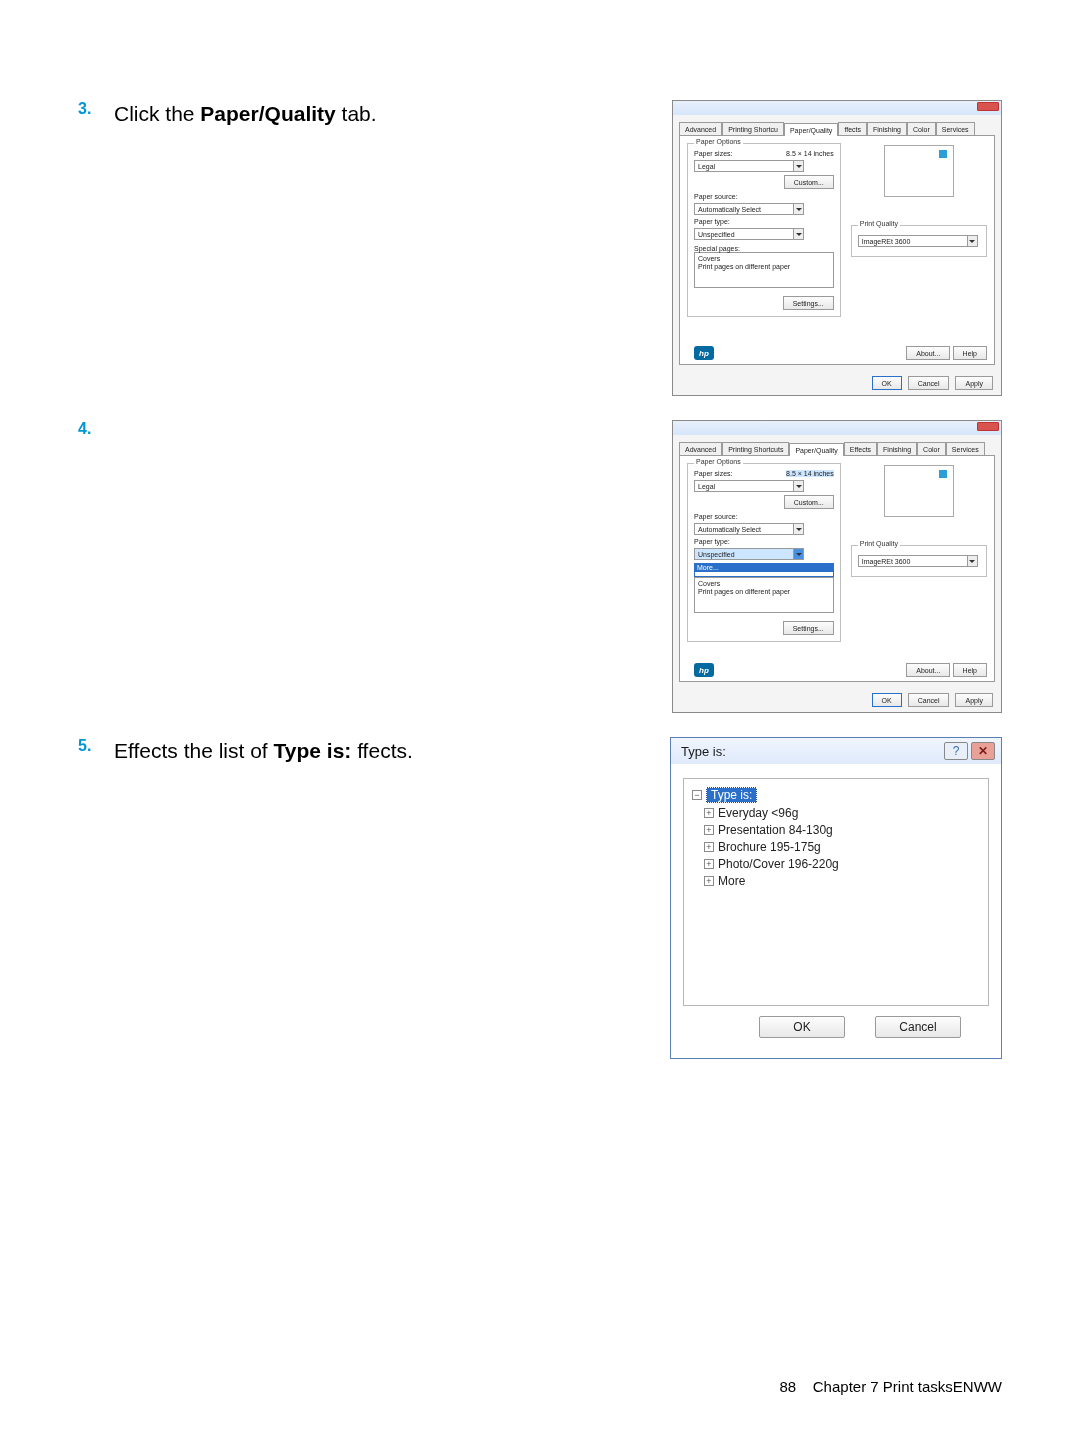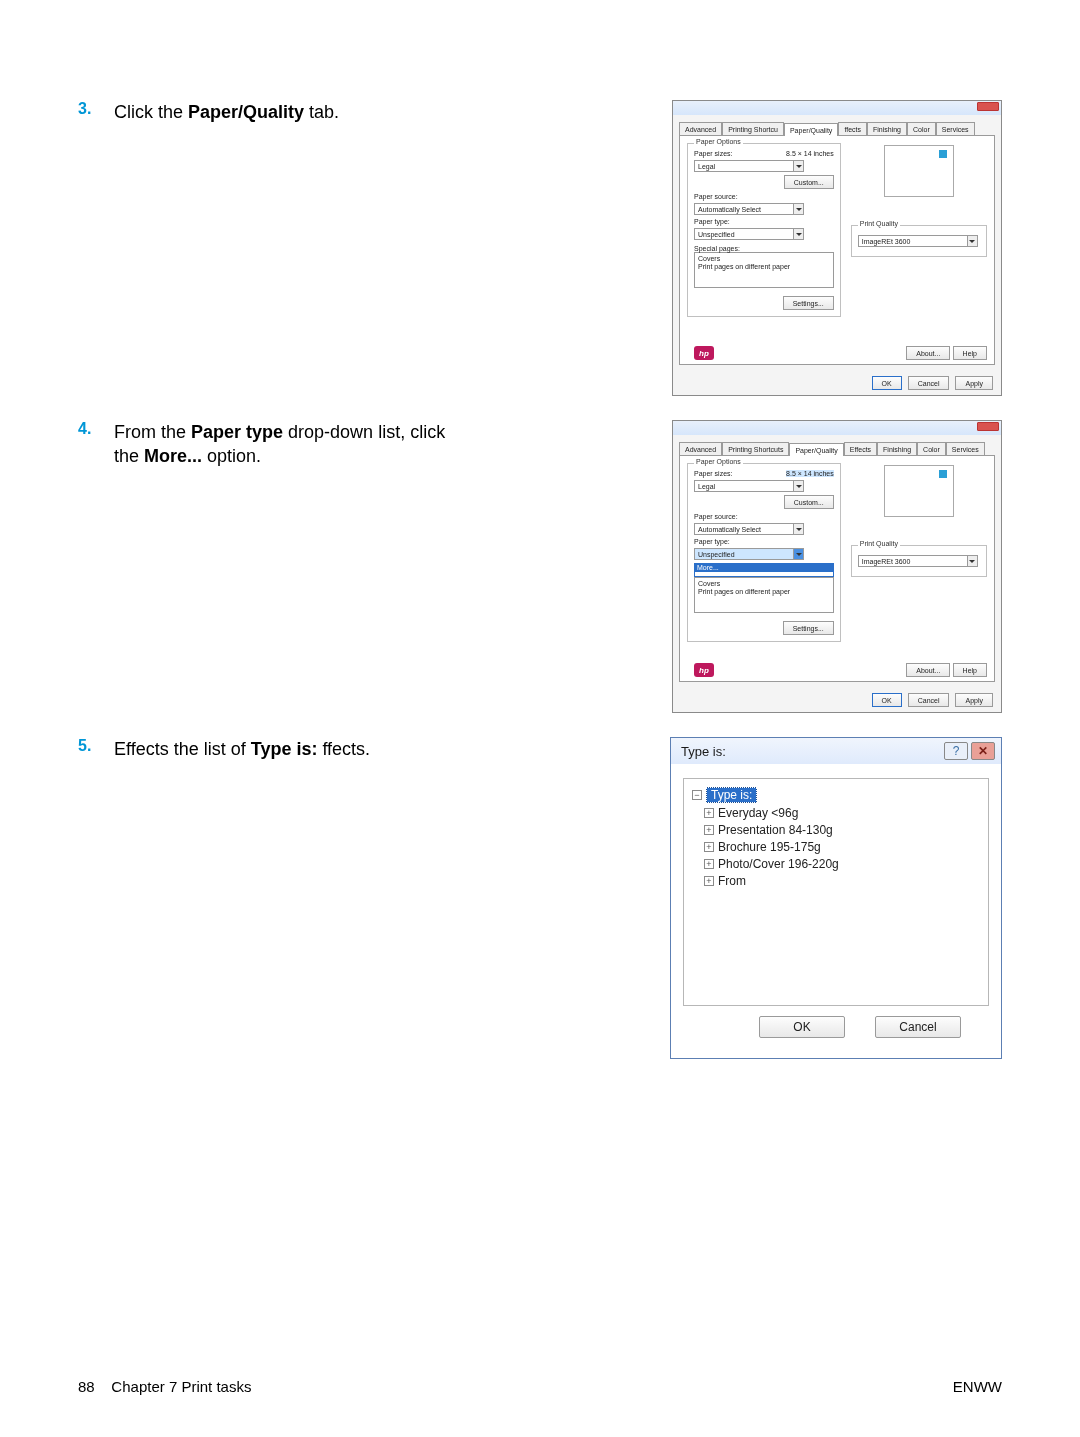--- a/index.html
+++ b/index.html
@@ -15,7 +15,7 @@
   .row { display: flex; align-items: flex-start; margin-bottom: 24px; }
   .textcol { width: 410px; padding-right: 20px; display: flex; }
   .num { color: #0096d6; font-weight: bold; font-size: 16px; width: 36px; flex: 0 0 36px; }
-  .instr { font-size: 18px; line-height: 1.35; }
+  .instr { font-size: 21px; line-height: 1.35; }
   .bold { font-weight: bold; }
   .imgcol { flex: 1; }
 

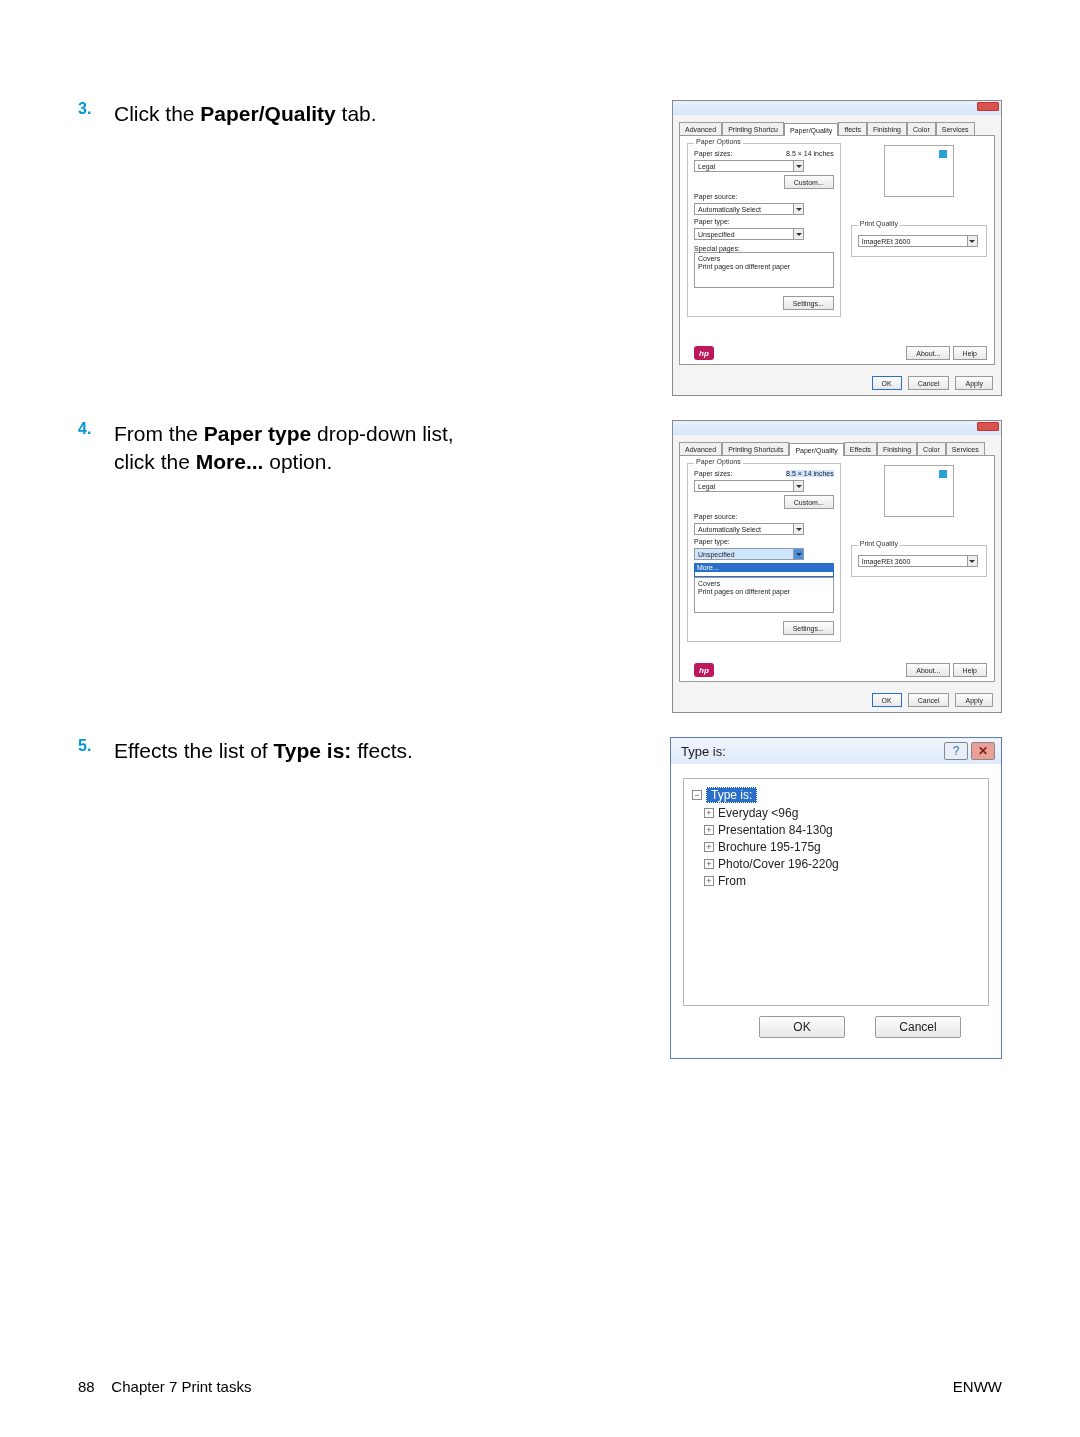--- a/index.html
+++ b/index.html
@@ -45,7 +45,7 @@
   .thumb { width:70px; height:52px; border:1px solid #aaa; background:#fff; margin:0 auto; position:relative;}
   .thumb::before { content:""; position:absolute; left:54px; top:4px; width:8px; height:8px; background:#2a9fd6;}
   .listbox { border:1px solid #9a9a9a; background:#fff; height:36px; padding:2px 3px; font-size:7px; line-height:1.2;}
-  .hp { width:20px; height:14px; border-radius:3px; background:#be185d; color:#fff; display:flex; align-items:center; justify-content:center; font-style:italic; font-size:8px; font-weight:bold; margin:4px 0 0 7px;}
+  .hp { width:20px; height:14px; border-radius:3px; background:#0369a1; color:#fff; display:flex; align-items:center; justify-content:center; font-style:italic; font-size:8px; font-weight:bold; margin:4px 0 0 7px;}
   .dlgfooter { display:flex; justify-content:flex-end; gap:6px; padding:5px 8px; background:#f4f4f4;}
   .listbox.open { border:1px solid #2a6fc9; }
   .moreitem { background:#2a6fc9; color:#fff; display:block; padding:0 2px;}

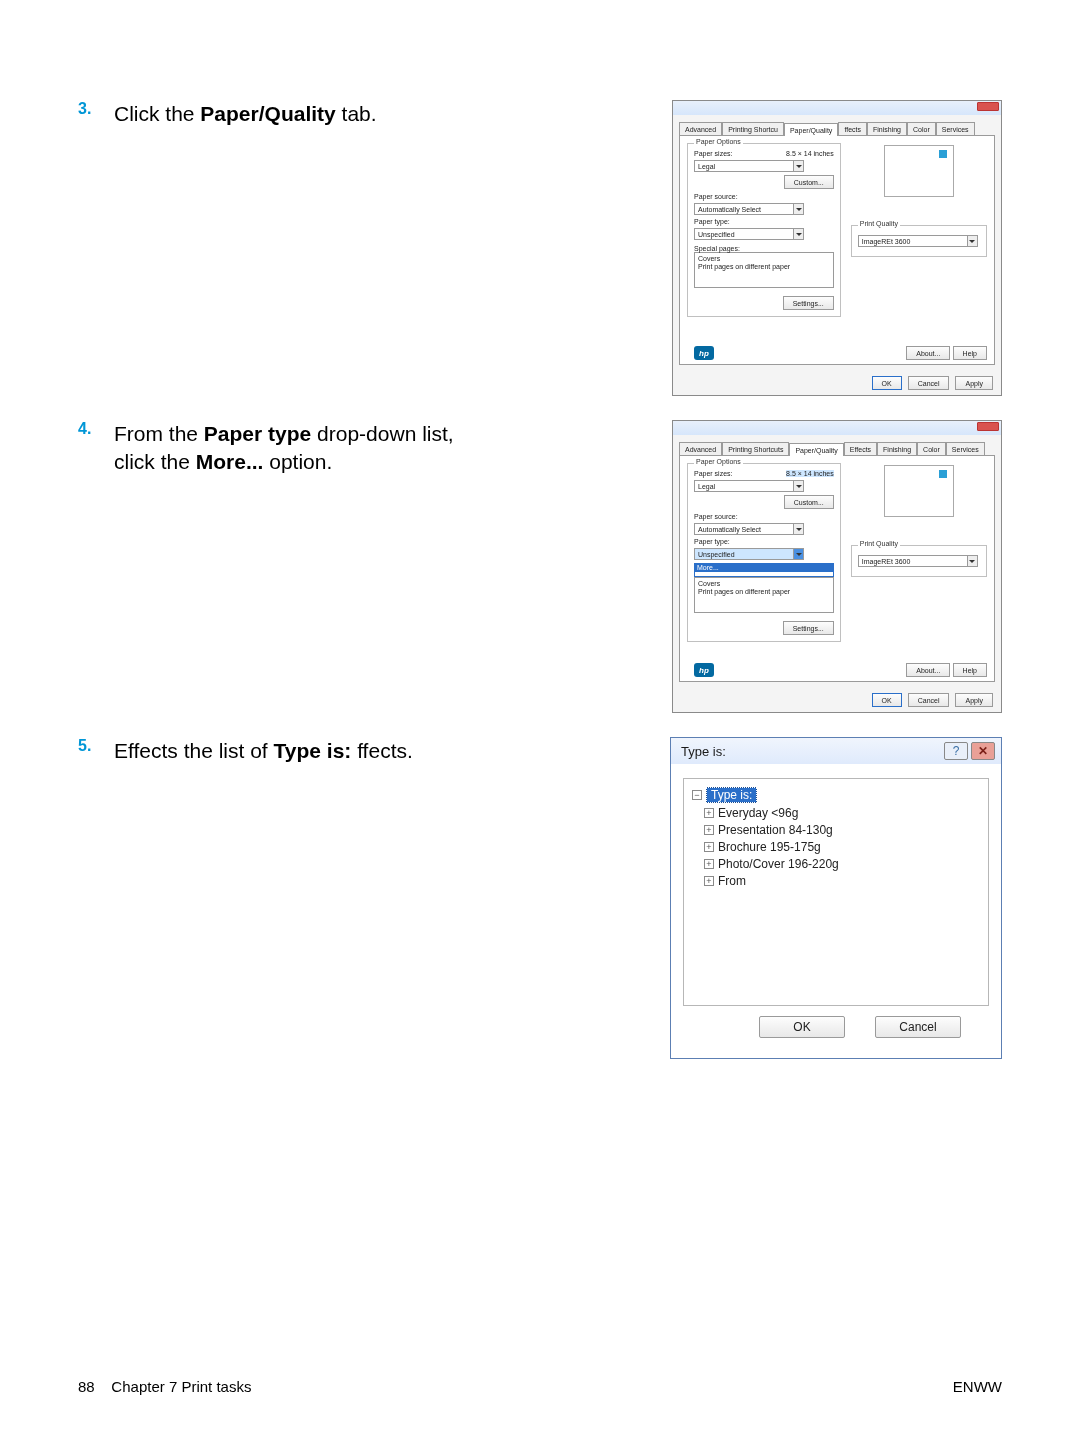--- a/index.html
+++ b/index.html
@@ -165,9 +165,6 @@
 <div class="row">
   <div class="textcol">
     <div class="num">4.</div>
-    <div class="instr">
-      <span>From the </span><span class="bold">Paper type</span><span> drop-down list, click the </span><span class="bold">More...</span><span> option.</span>
-    </div>
   </div>
   <div class="imgcol">
     <div class="printdlg">

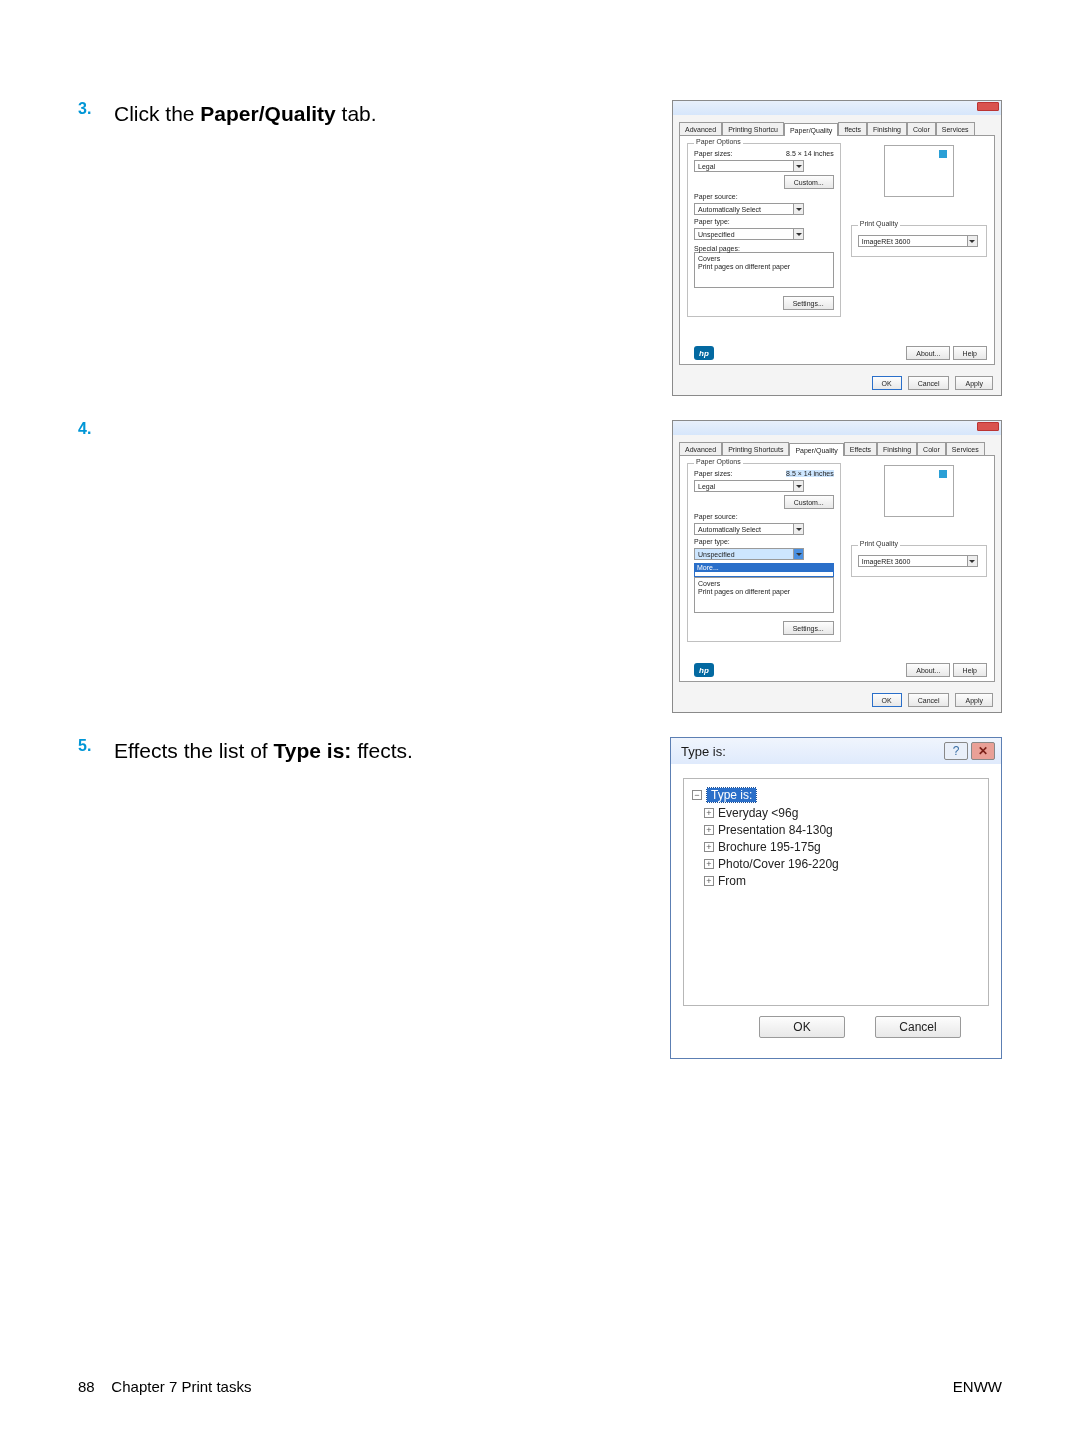--- a/index.html
+++ b/index.html
@@ -287,7 +287,7 @@
             </div>
           <div class="treeline">
               <span class="pm">+</span>
-              <span>From</span>
+              <span>More</span>
             </div>
         </div>
         <div class="foot">

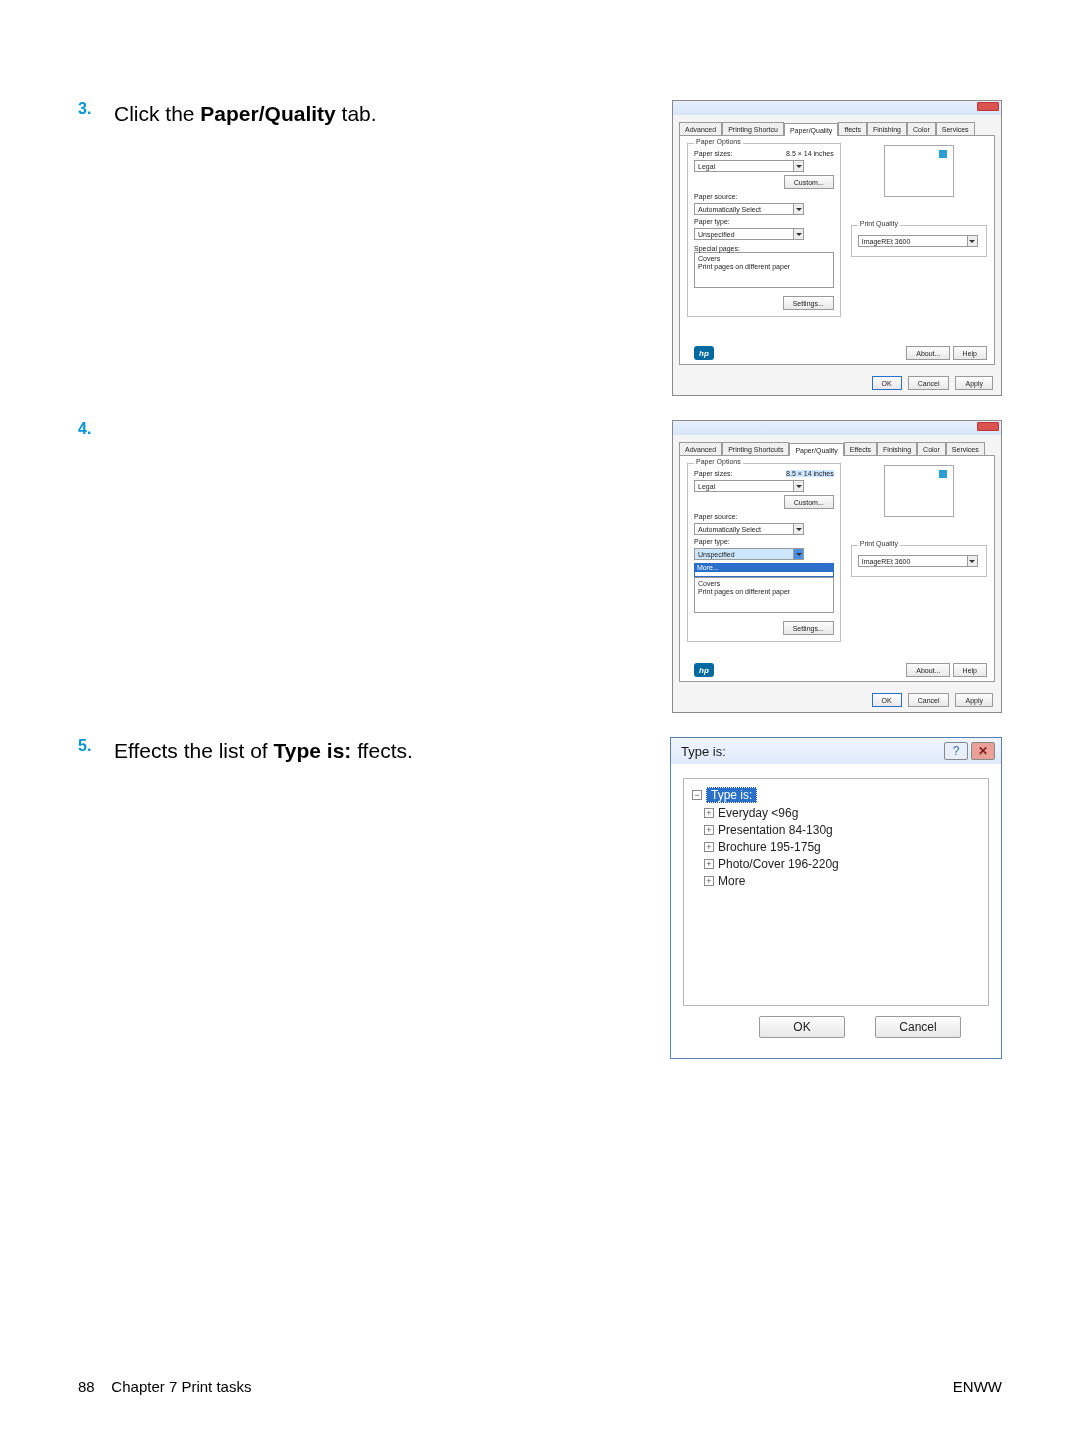--- a/index.html
+++ b/index.html
@@ -71,7 +71,7 @@
   .typedlg .foot { display:flex; justify-content:flex-end; gap:30px; padding:10px 28px 14px 0;}
   .typedlg .dbtn { width:86px; height:22px; border:1px solid #9a9a9a; background:linear-gradient(#fdfdfd,#e8e8e8); font-size:12px; display:flex; align-items:center; justify-content:center; border-radius:2px;}
 
-  .footer { position:absolute; bottom:42px; left:78px; right:78px; display:flex; justify-content:space-between; font-size:15px;}
+  .footer { position:absolute; bottom:42px; left:78px; right:78px; display:flex; justify-content:flex-end; font-size:15px;}
 </style>
 </head>
 <body>

